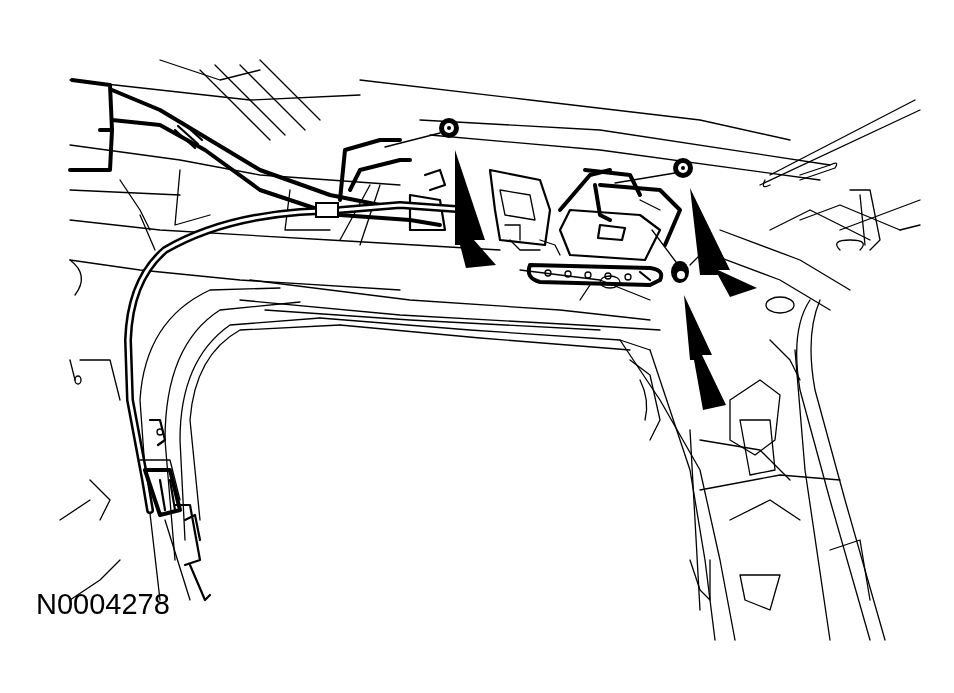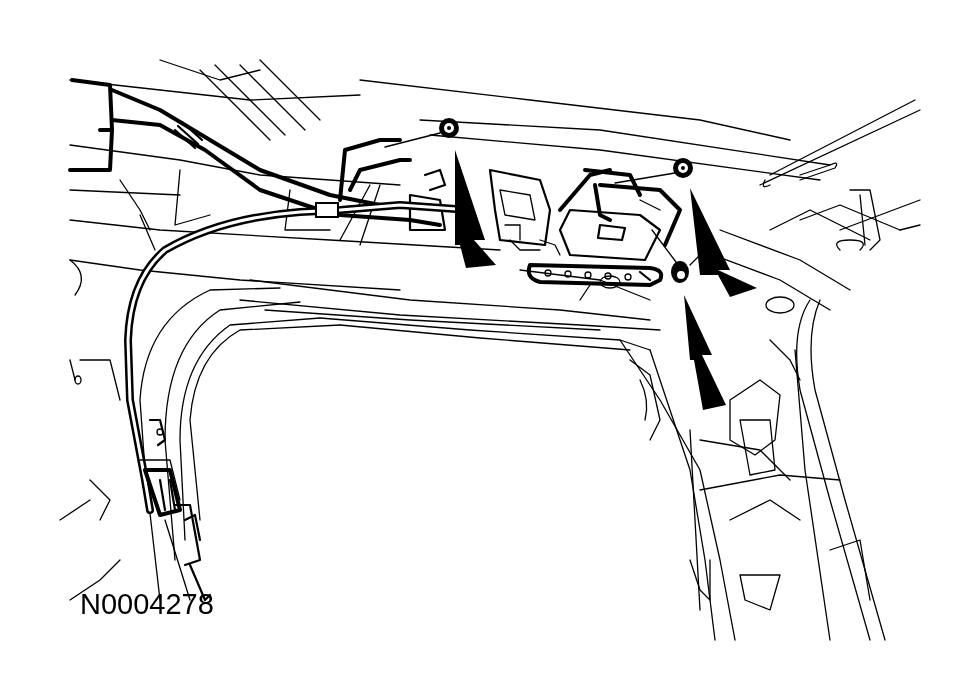--- a/index.html
+++ b/index.html
@@ -8,7 +8,7 @@
   .fig-id {
     position: absolute; left: 36px; top: 588px;
     font-family: "Liberation Sans", sans-serif;
-    font-size: 29px; color: #000; letter-spacing: 0px; margin-left: 44px;
+    font-size: 29px; color: #000; letter-spacing: 0px;
   }
   svg .thin { fill: none; stroke: #000; stroke-width: 1.3; stroke-linecap: round; stroke-linejoin: round; }
   svg .med { fill: none; stroke: #000; stroke-width: 2.2; stroke-linecap: round; stroke-linejoin: round; }

